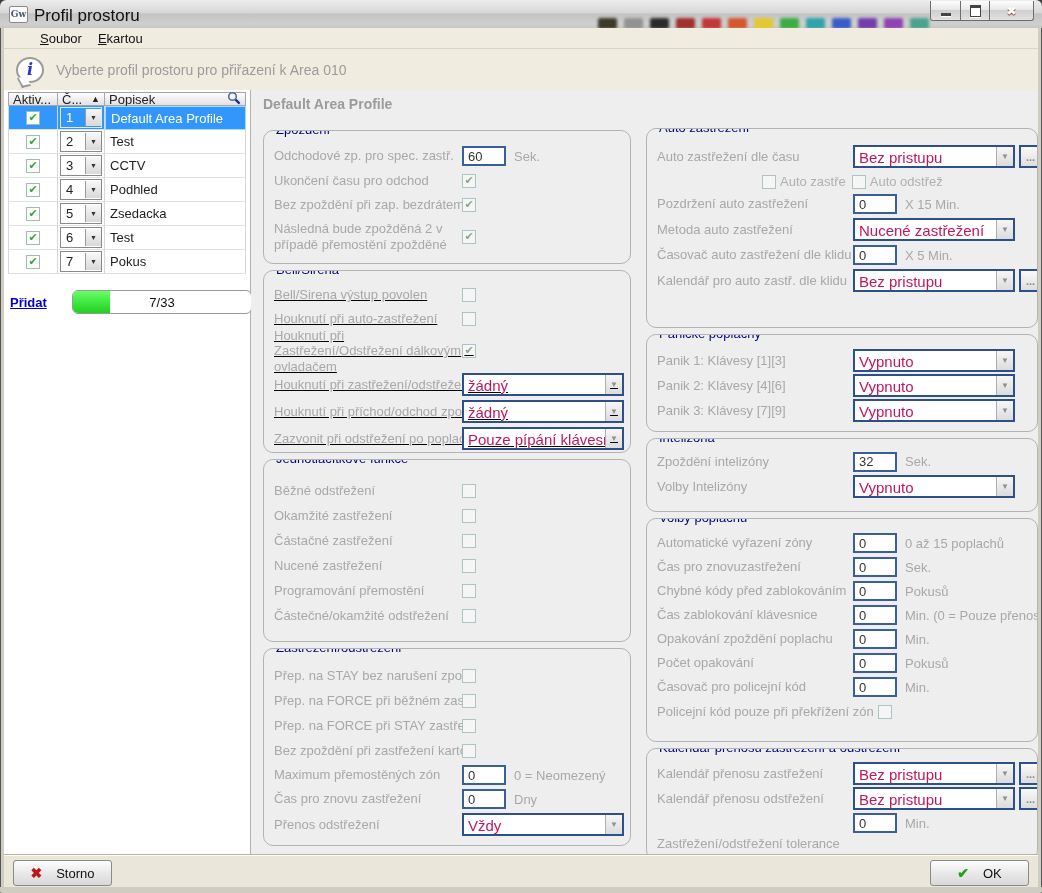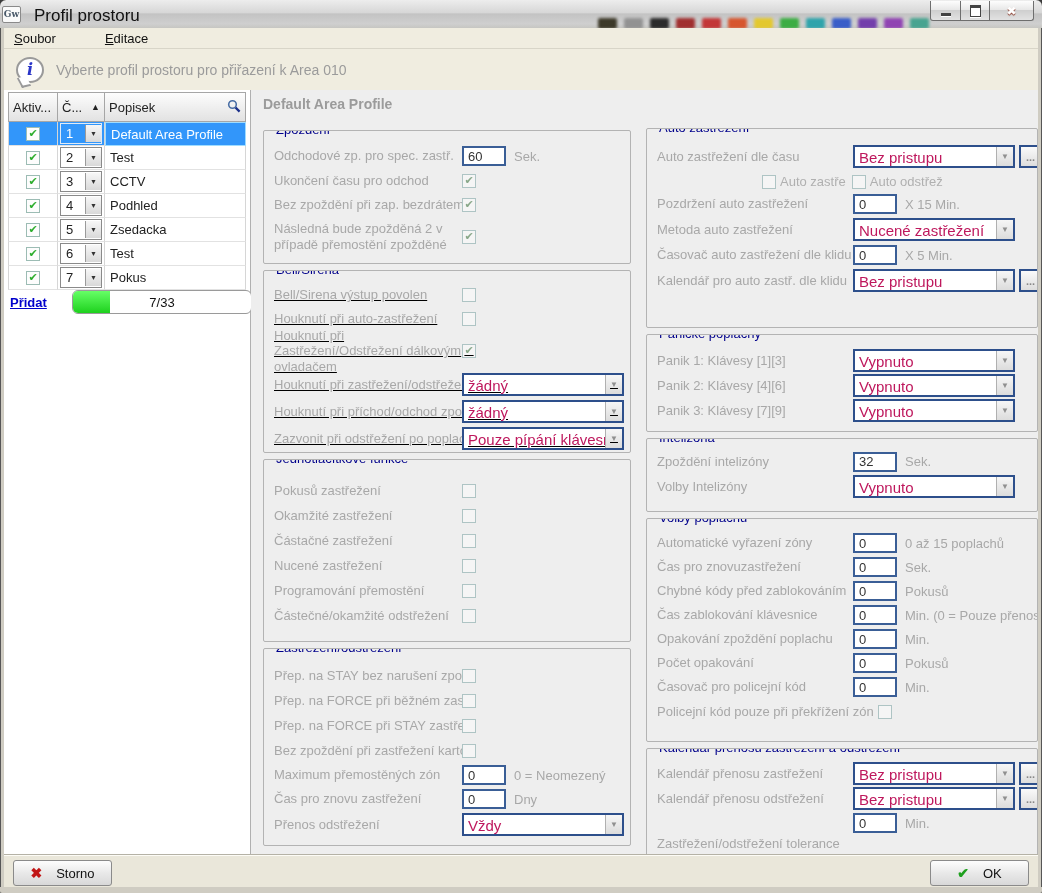--- a/index.html
+++ b/index.html
@@ -9,7 +9,7 @@
   .titlebar{position:absolute;left:0;top:0;width:1042px;height:28px;
     background:linear-gradient(180deg,#ededed,#d7d7d7 45%,#c3c3c3 50%,#cfcfcf 85%,#c6c6c2);
     border-radius:6px 6px 0 0;}
-  .app-icon{position:absolute;left:2px;top:6px;width:17px;height:15px;background:#fafafa;border:1px solid #8a8a8a;
+  .app-icon{position:absolute;left:9px;top:6px;width:17px;height:15px;background:#fafafa;border:1px solid #8a8a8a;
     border-radius:2px;font:bold 9px "DejaVu Serif",serif;color:#4a5a6a;text-align:center;line-height:15px;}
   .title-text{position:absolute;left:34px;top:6px;font-size:17px;color:#111;}
   .palette{position:absolute;left:598px;top:18px;height:11px;display:flex;gap:7px;filter:blur(1.5px);opacity:.9;}

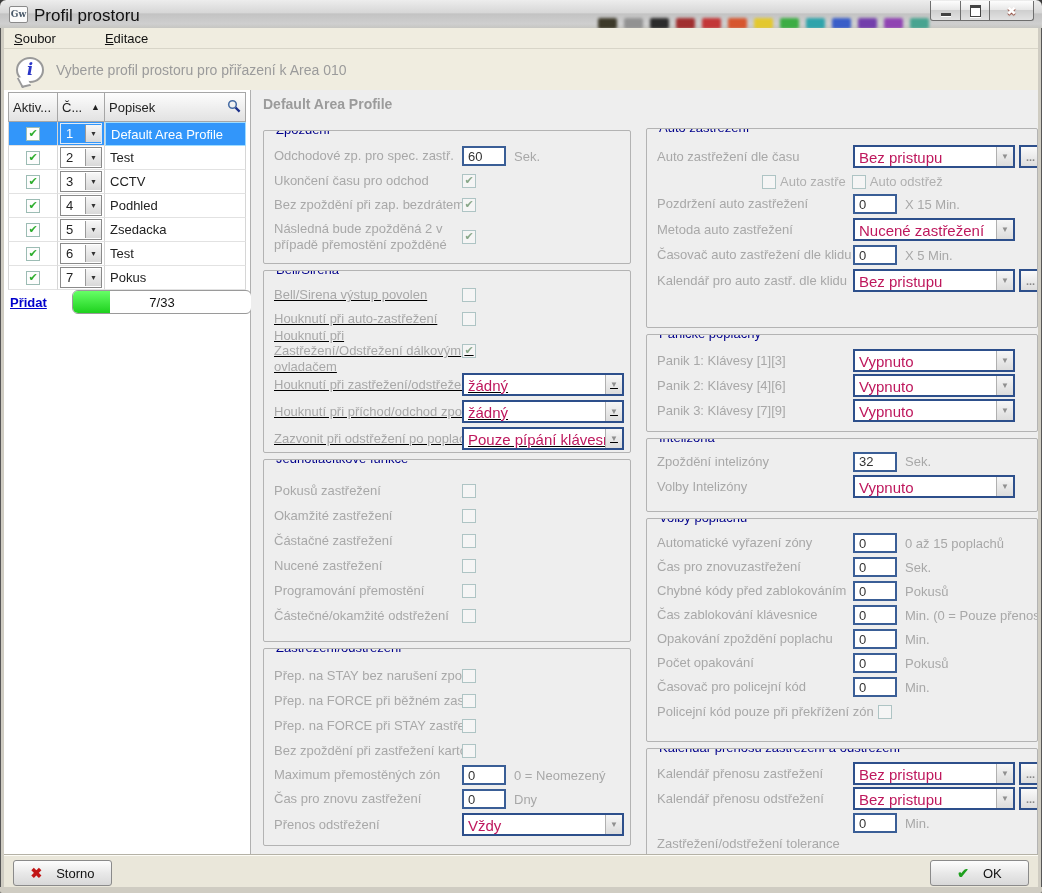--- a/index.html
+++ b/index.html
@@ -27,7 +27,7 @@
   
   .client{position:absolute;left:4px;top:28px;width:1034px;height:859px;background:#f0ede0;}
   .menubar{position:absolute;left:0;top:0;width:100%;height:21px;background:#f0ede0;border-bottom:1px solid #d8d5c8;
-    display:flex;align-items:center;padding-left:2px;box-sizing:border-box;gap:33px;}
+    display:flex;align-items:center;padding-left:28px;box-sizing:border-box;}
   .menu-item{font-size:13px;color:#111;padding:2px 8px;cursor:default;}
   .menu-item .u{text-decoration:underline;}
   .inforow{position:absolute;left:0;top:21px;width:100%;height:41px;display:flex;align-items:center;}

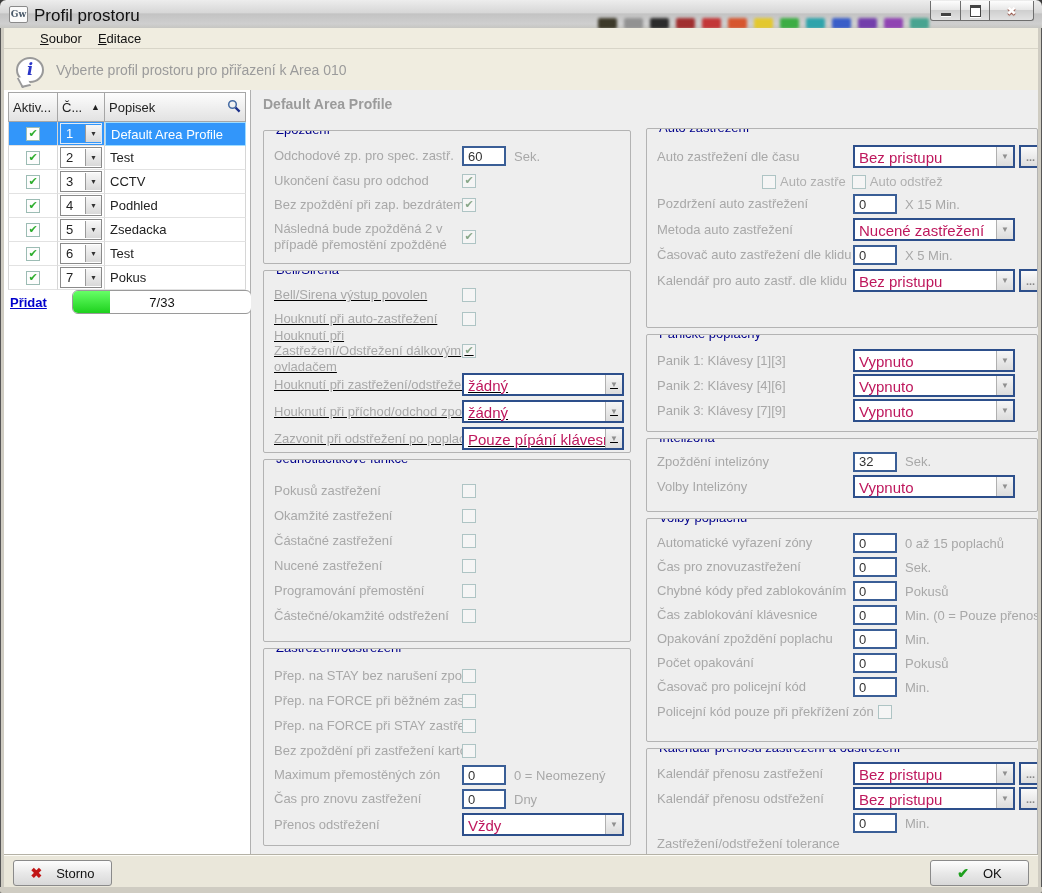--- a/index.html
+++ b/index.html
@@ -155,7 +155,7 @@
 
     <div class="menubar">
       <span class="menu-item"><span class="u">S</span><span>oubor</span></span>
-      <span class="menu-item"><span class="u">E</span><span>ditace</span></span>
+      <span class="menu-item"><span class="u">E</span><span>kartou</span></span>
     </div>
 
     <div class="inforow">

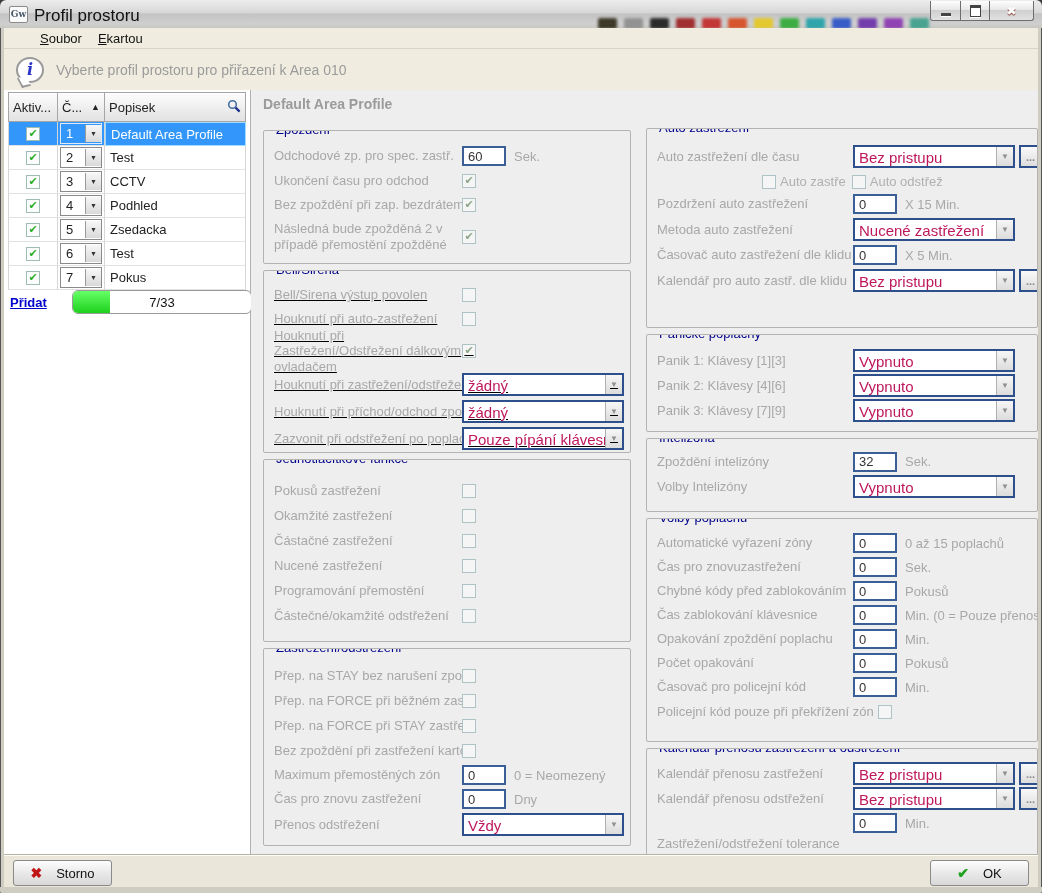--- a/index.html
+++ b/index.html
@@ -42,7 +42,7 @@
   .left-panel{position:relative;width:246px;flex:none;background:#fff;border-right:1px solid #b0b0b0;}
   
   .ltable{position:absolute;left:4px;top:2px;width:238px;font-size:13px;color:#222;}
-  .thead{display:flex;height:30px;}
+  .thead{display:flex;height:14px;}
   .th{background:linear-gradient(180deg,#fdfdfd,#eee 55%,#e2e2e2);border:1px solid #a6a6a6;border-left:none;
     display:flex;align-items:center;padding:0 4px;box-sizing:border-box;}
   .th:first-child{border-left:1px solid #a6a6a6;}

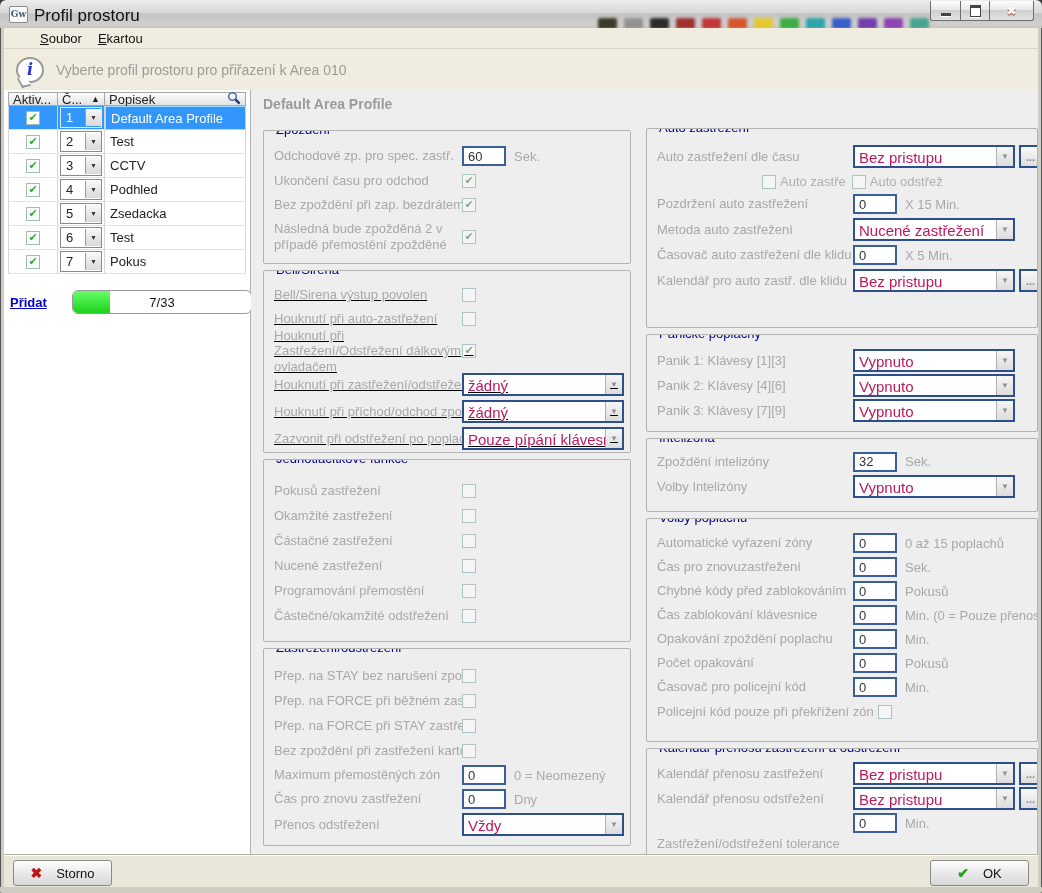--- a/index.html
+++ b/index.html
@@ -81,7 +81,7 @@
   .form-title{position:absolute;left:12px;top:6px;font-size:14px;font-weight:bold;color:#9b9b9b;}
   .col-left{position:absolute;left:12px;top:40px;width:368px;}
   .col-right{position:absolute;left:395px;top:38px;width:392px;}
-  .grp{position:relative;border:1px solid #b3b3b3;border-radius:2px;padding:12px 6px 8px 10px;box-sizing:border-box;
+  .grp{position:relative;border:1px solid #b3b3b3;border-radius:10px;padding:12px 6px 8px 10px;box-sizing:border-box;
     margin-bottom:6px;overflow:hidden;}
   .gtitle{position:absolute;top:-8px;left:8px;background:#eee;padding:0 4px;font-size:13px;color:#00008b;line-height:14px;}
   .frow{display:flex;align-items:center;height:24px;}

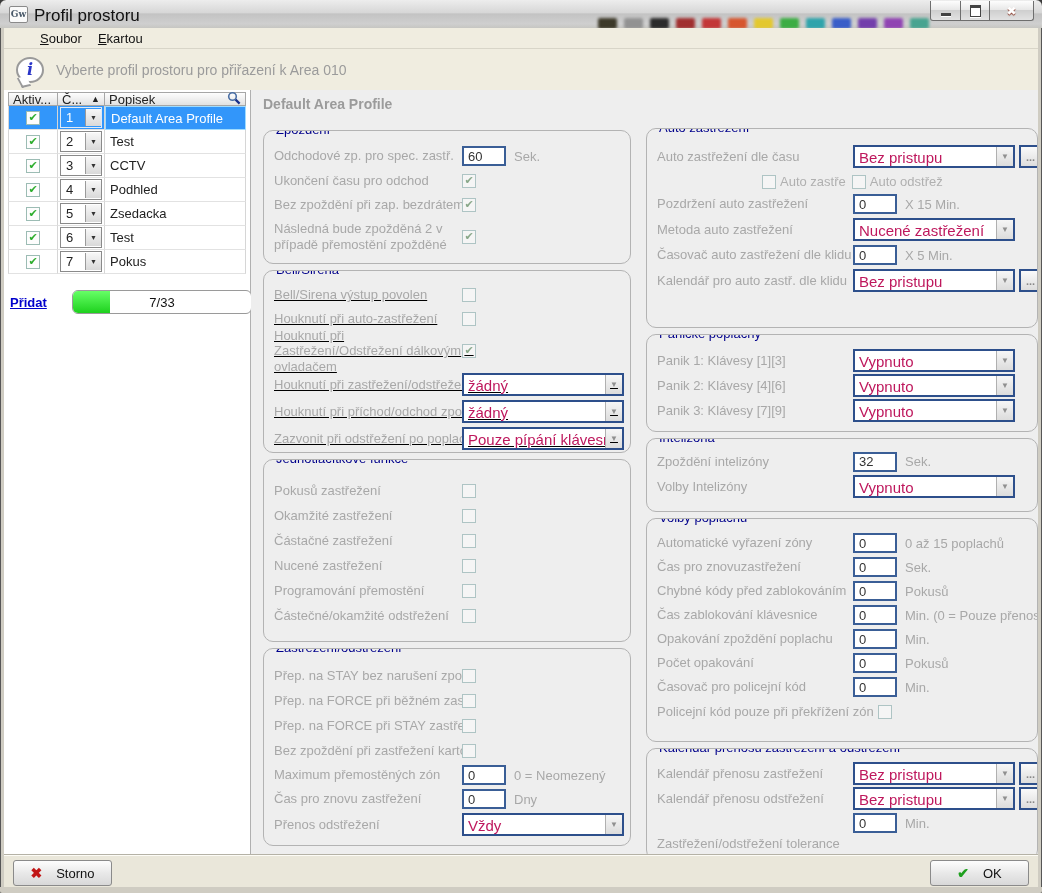--- a/index.html
+++ b/index.html
@@ -372,7 +372,7 @@
           <div class="grp" style="height:183px;padding-top:18px;">
             <span class="gtitle">Jednotlačítkové funkce</span>
             <div class="frow h25">
-              <span class="lbl">Pokusů zastřežení</span>
+              <span class="lbl">Běžné odstřežení</span>
               <span class="cb dis">
                   <span class="mark"></span>
                 </span>

